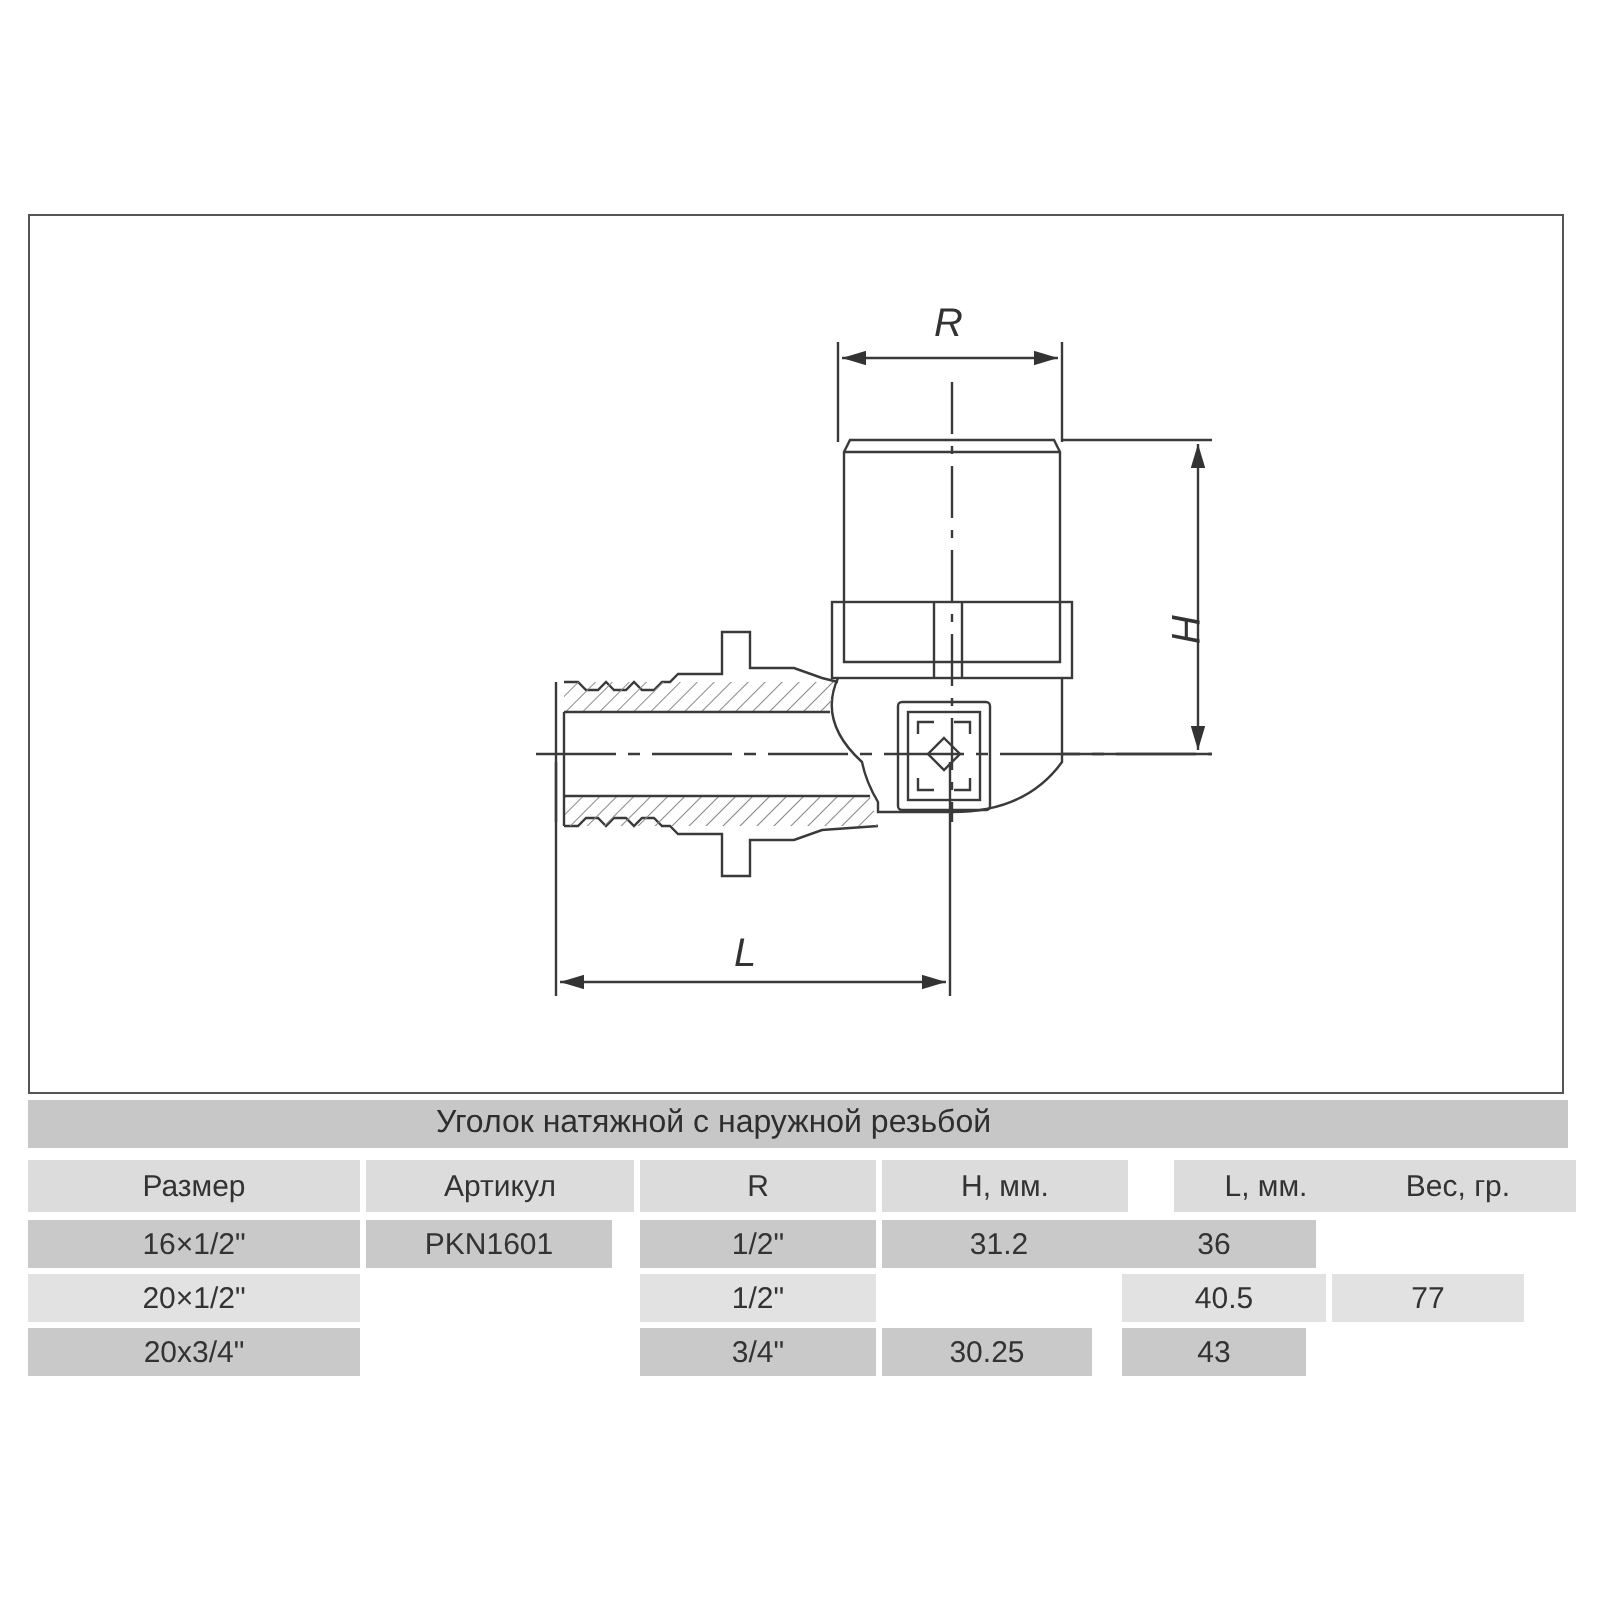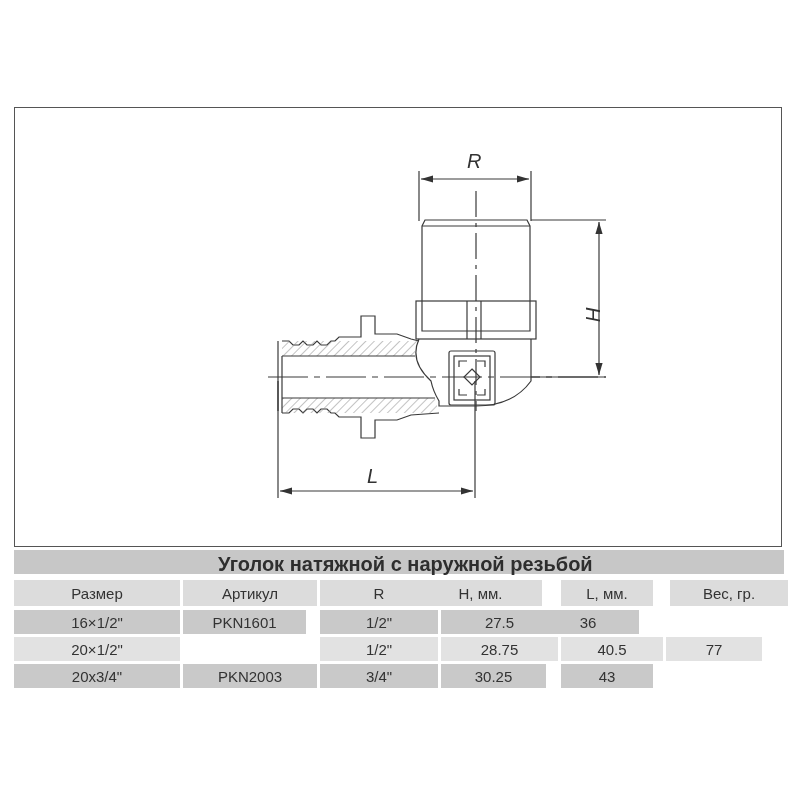--- a/index.html
+++ b/index.html
@@ -7,7 +7,7 @@
   .frame{position:absolute;left:14px;top:107px;width:768px;height:440px;border:1.5px solid #555;box-sizing:border-box;background:#fff;}
   .drawing{position:absolute;left:0;top:0;}
   .title-band{position:absolute;left:14px;top:550px;width:770px;height:24px;background:#c7c7c7;}
-  .title-band span{position:absolute;left:204px;top:3px;font-size:20px;font-weight:bold;color:#2e2e2e;}
+  .title-band span{position:absolute;left:204px;top:3px;font-size:16px;font-weight:normal;color:#2e2e2e;}
   .tbl{position:absolute;left:14px;top:580px;width:770px;}
   .row{position:absolute;left:0;width:770px;height:26px;}
   .cell{position:absolute;top:0;height:100%;display:flex;align-items:center;justify-content:center;font-size:15px;color:#333;}

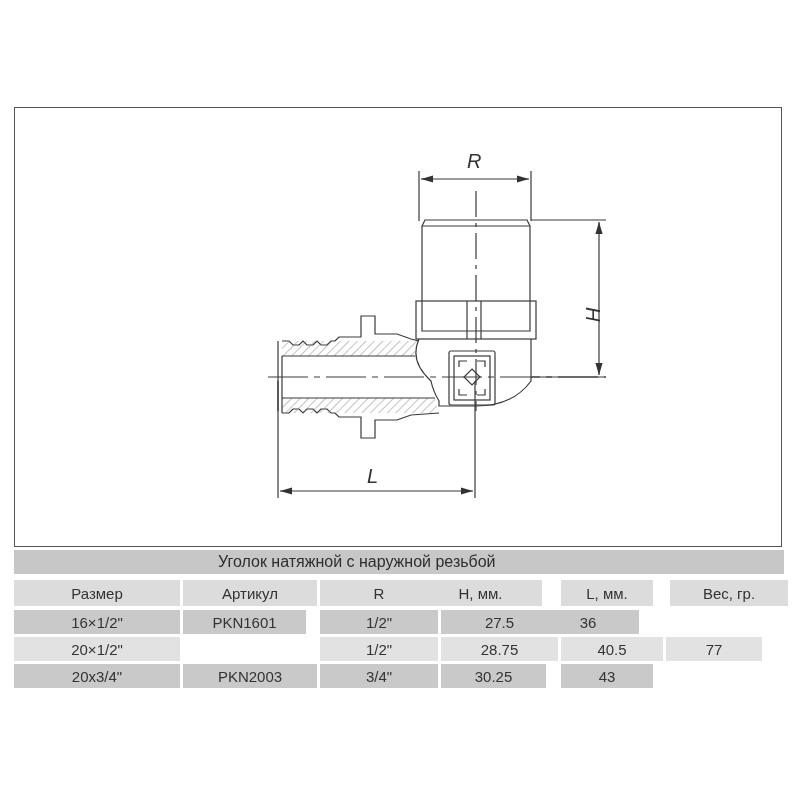--- a/index.html
+++ b/index.html
@@ -88,7 +88,7 @@
     <div class="cell" style="left:0;width:166px">Размер</div>
     <div class="cell" style="left:169px;width:134px">Артикул</div>
     <div class="cell" style="left:306px;width:118px">R</div>
-    <div class="cell" style="left:405px;width:123px">H, мм.</div>
+    <div class="cell" style="left:427px;width:123px">H, мм.</div>
     <div class="cell" style="left:547px;width:92px">L, мм.</div>
     <div class="cell" style="left:656px;width:118px">Вес, гр.</div>
   </div>

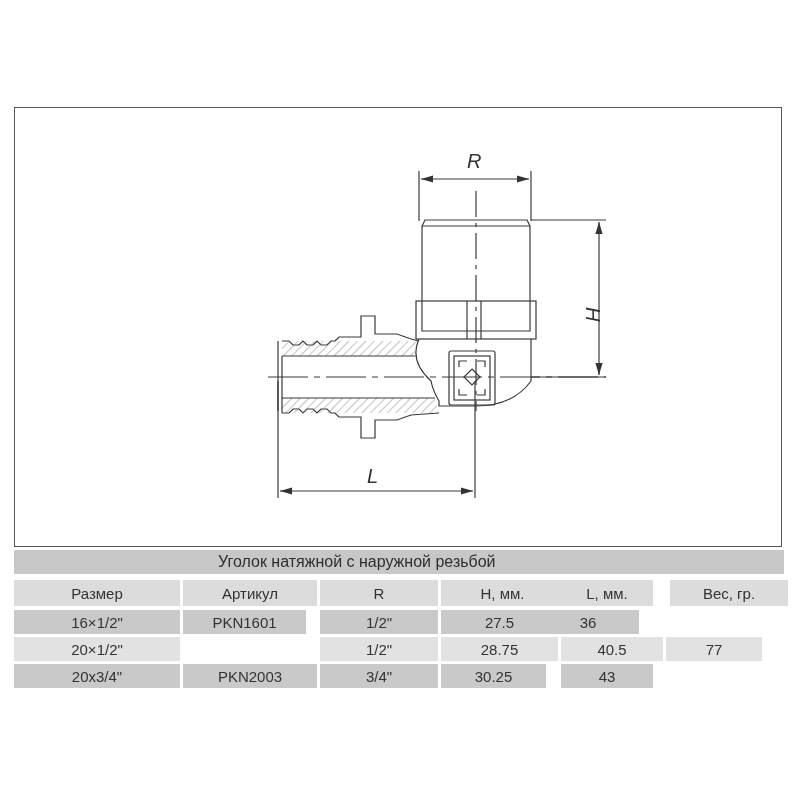--- a/index.html
+++ b/index.html
@@ -89,7 +89,7 @@
     <div class="cell" style="left:169px;width:134px">Артикул</div>
     <div class="cell" style="left:306px;width:118px">R</div>
     <div class="cell" style="left:427px;width:123px">H, мм.</div>
-    <div class="cell" style="left:547px;width:92px">L, мм.</div>
+    <div class="cell" style="left:573px;width:92px">L, мм.</div>
     <div class="cell" style="left:656px;width:118px">Вес, гр.</div>
   </div>
   <div class="row r-dark" style="top:30px;height:24px">

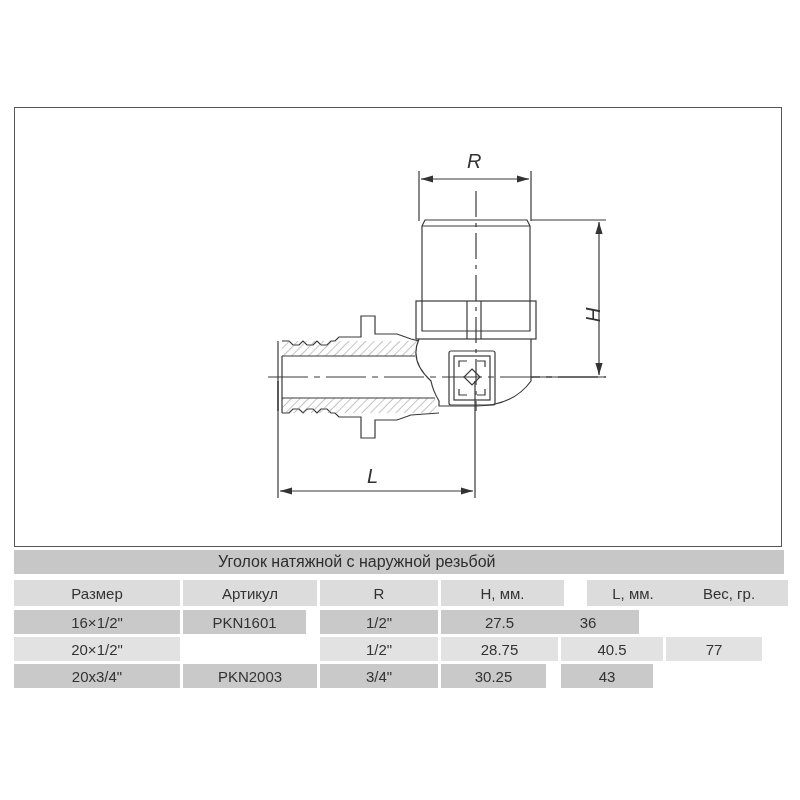--- a/index.html
+++ b/index.html
@@ -96,7 +96,7 @@
     <div class="cell" style="left:0;width:166px">16×1/2"</div>
     <div class="cell" style="left:169px;width:123px">PKN1601</div>
     <div class="cell" style="left:306px;width:118px">1/2"</div>
-    <div class="cell" style="left:427px;width:117px">27.5</div>
+    <div class="cell" style="left:427px;width:117px">31.2</div>
     <div class="cell" style="left:523px;width:102px">36</div>
   </div>
   <div class="row r-light" style="top:57px;height:24px">

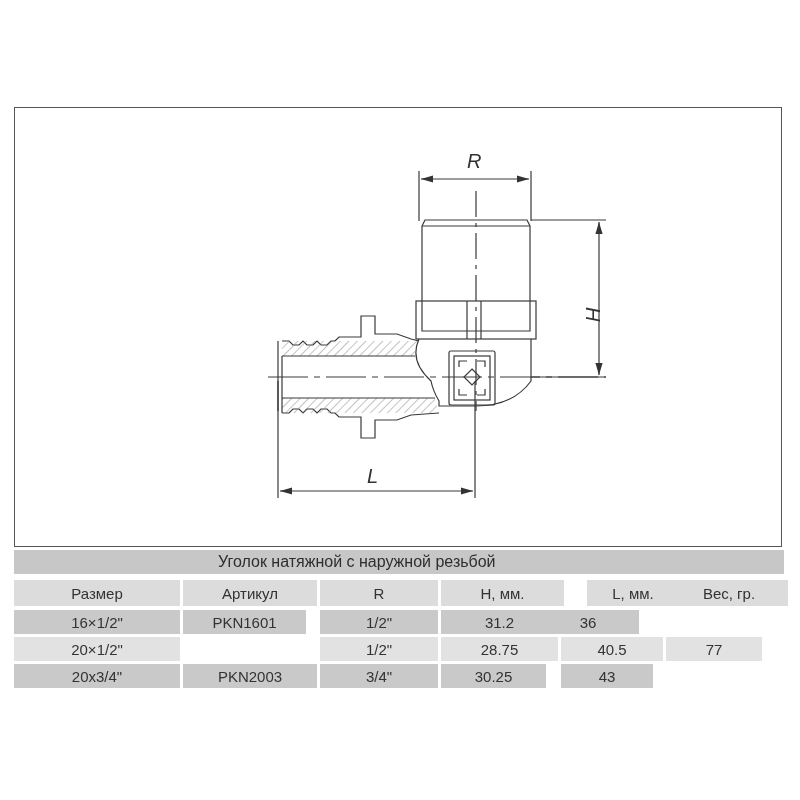--- a/index.html
+++ b/index.html
@@ -97,7 +97,7 @@
     <div class="cell" style="left:169px;width:123px">PKN1601</div>
     <div class="cell" style="left:306px;width:118px">1/2"</div>
     <div class="cell" style="left:427px;width:117px">31.2</div>
-    <div class="cell" style="left:523px;width:102px">36</div>
+    <div class="cell" style="left:542px;width:102px">36</div>
   </div>
   <div class="row r-light" style="top:57px;height:24px">
     <div class="cell" style="left:0;width:166px">20×1/2"</div>

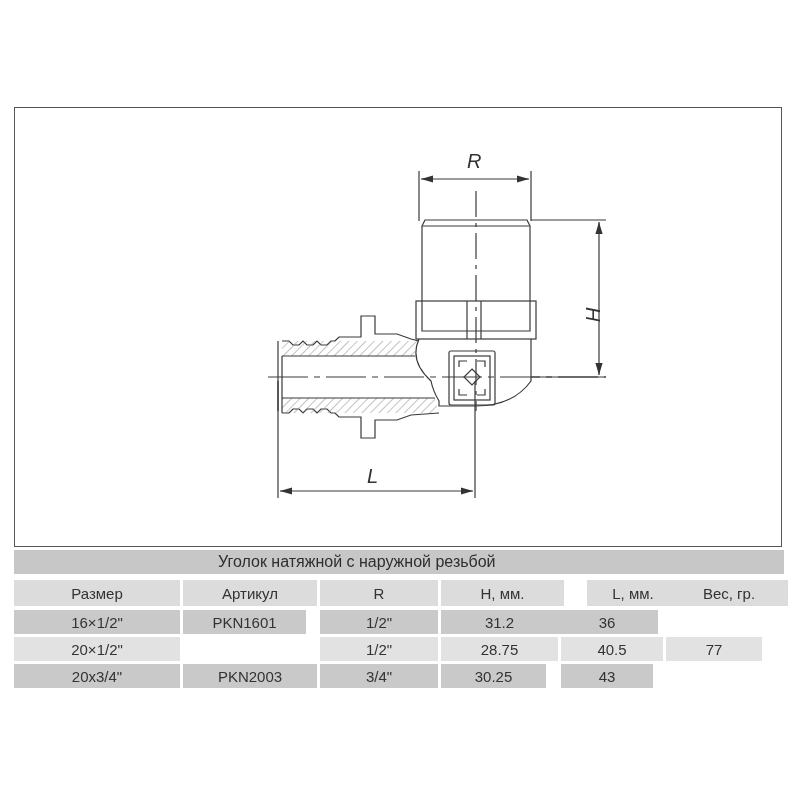--- a/index.html
+++ b/index.html
@@ -102,7 +102,6 @@
   <div class="row r-light" style="top:57px;height:24px">
     <div class="cell" style="left:0;width:166px">20×1/2"</div>
     <div class="cell" style="left:306px;width:118px">1/2"</div>
-    <div class="cell" style="left:427px;width:117px">28.75</div>
     <div class="cell" style="left:547px;width:102px">40.5</div>
     <div class="cell" style="left:652px;width:96px">77</div>
   </div>

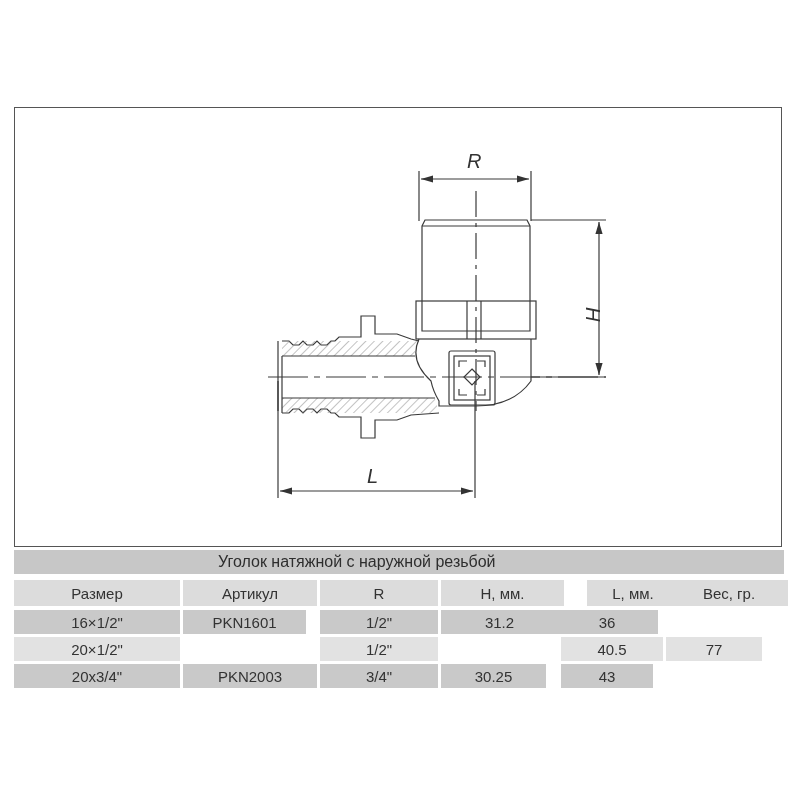--- a/index.html
+++ b/index.html
@@ -107,7 +107,6 @@
   </div>
   <div class="row r-dark" style="top:84px;height:24px">
     <div class="cell" style="left:0;width:166px">20x3/4"</div>
-    <div class="cell" style="left:169px;width:134px">PKN2003</div>
     <div class="cell" style="left:306px;width:118px">3/4"</div>
     <div class="cell" style="left:427px;width:105px">30.25</div>
     <div class="cell" style="left:547px;width:92px">43</div>

